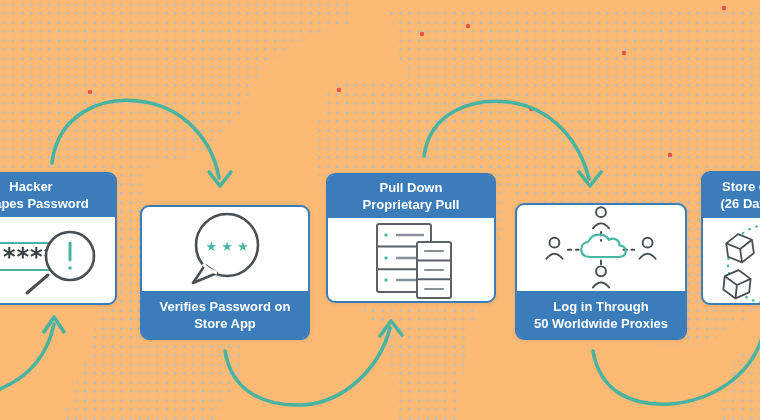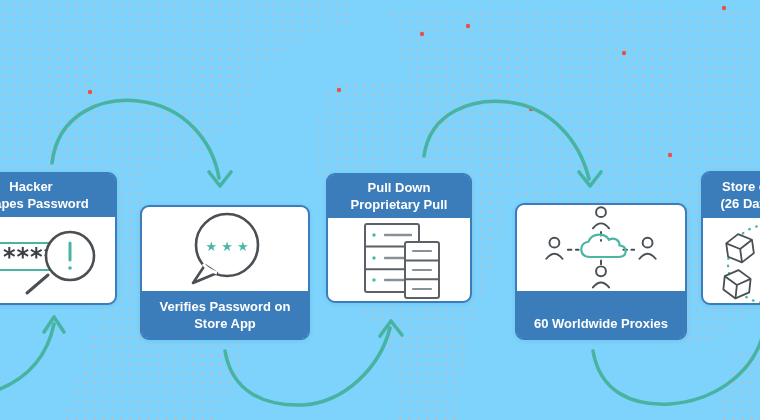--- a/index.html
+++ b/index.html
@@ -5,7 +5,7 @@
   html,body{margin:0;padding:0;}
   #stage{
     position:relative;width:760px;height:420px;overflow:hidden;
-    background:#7dd3fc;
+    background:#fdba74;
     font-family:"Liberation Sans",sans-serif;
   }
   #bg{position:absolute;left:0;top:0;z-index:1;}

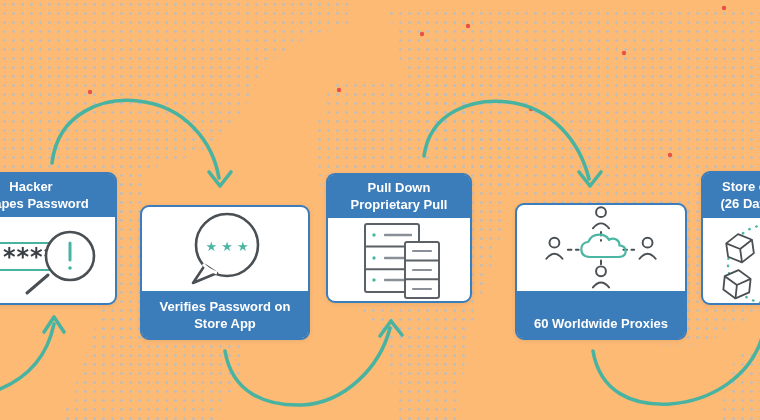--- a/index.html
+++ b/index.html
@@ -120,7 +120,7 @@
     </div>
   </div>
 
-  <div class="card" style="left:326px;top:173px;width:146px;height:130px;">
+  <div class="card" style="left:326px;top:173px;width:170px;height:130px;">
     <div class="card-label label-top" style="height:43px;">
       <span>Pull Down</span>
       <span>Proprietary Pull</span>

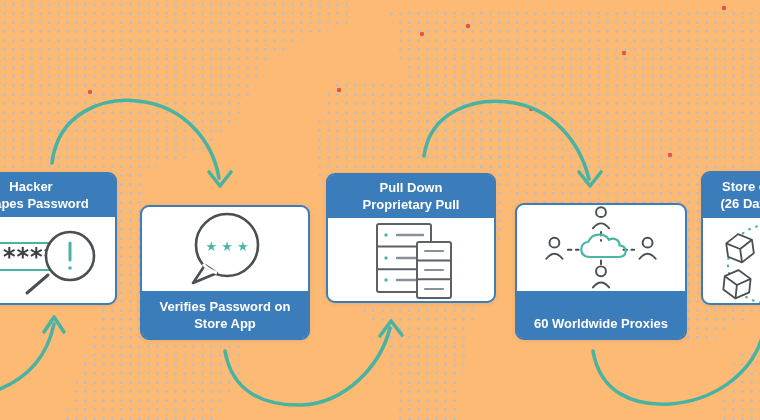--- a/index.html
+++ b/index.html
@@ -178,7 +178,7 @@
         <path d="M58,58 q-10,0 -10,-8.5 q0,-7.5 8,-8.5 q3,-8 12,-8 q8,0 11,6 q4,-2.5 8,-0.5 q4,2 3.5,6.5 q7,0.5 7,7 q0,6 -8.5,6 Z" fill="none" stroke="#4cb6a4" stroke-width="2.4" stroke-linejoin="round"></path>
       </svg>
     </div>
-    <div class="card-label label-bottom" style="height:47px;gap:47px;">
+    <div class="card-label label-bottom" style="height:47px;">
       <span>Log in Through</span>
       <span>60 Worldwide Proxies</span>
     </div>

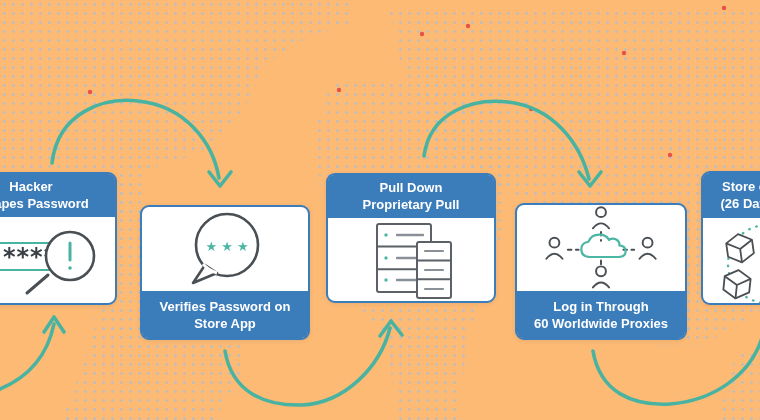--- a/index.html
+++ b/index.html
@@ -180,7 +180,7 @@
     </div>
     <div class="card-label label-bottom" style="height:47px;">
       <span>Log in Through</span>
-      <span>60 Worldwide Proxies</span>
+      <span>50 Worldwide Proxies</span>
     </div>
   </div>
 

